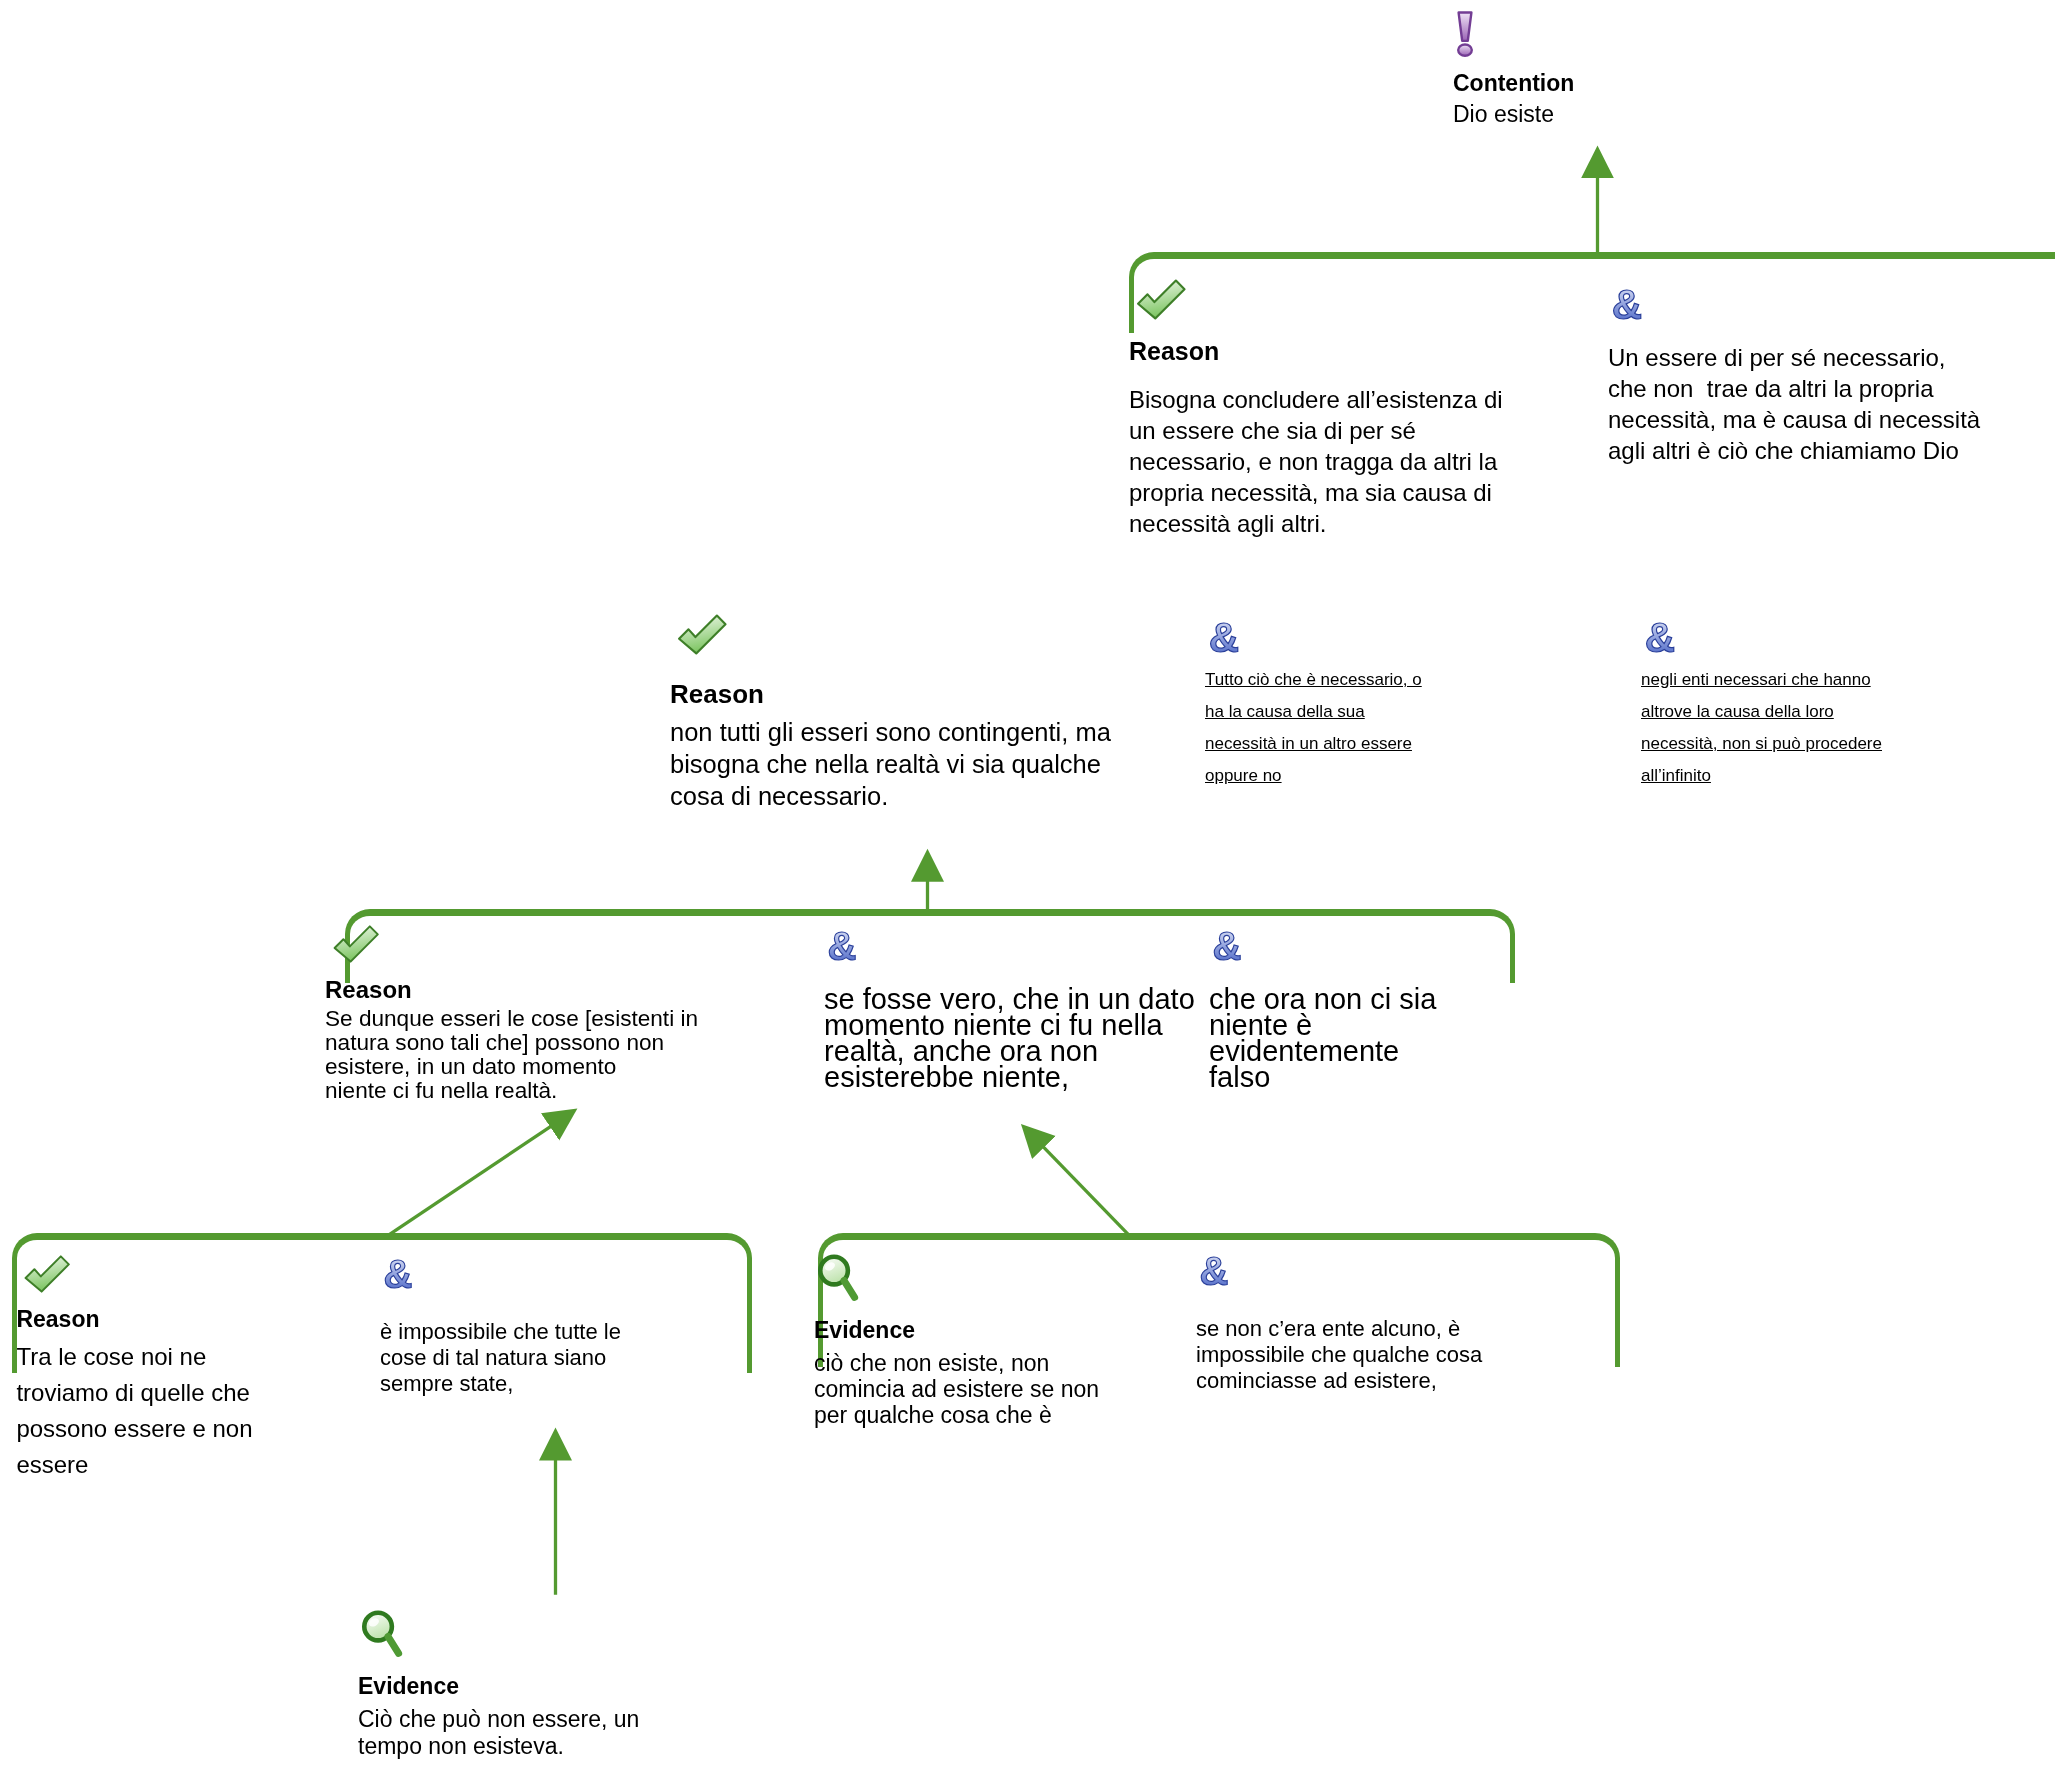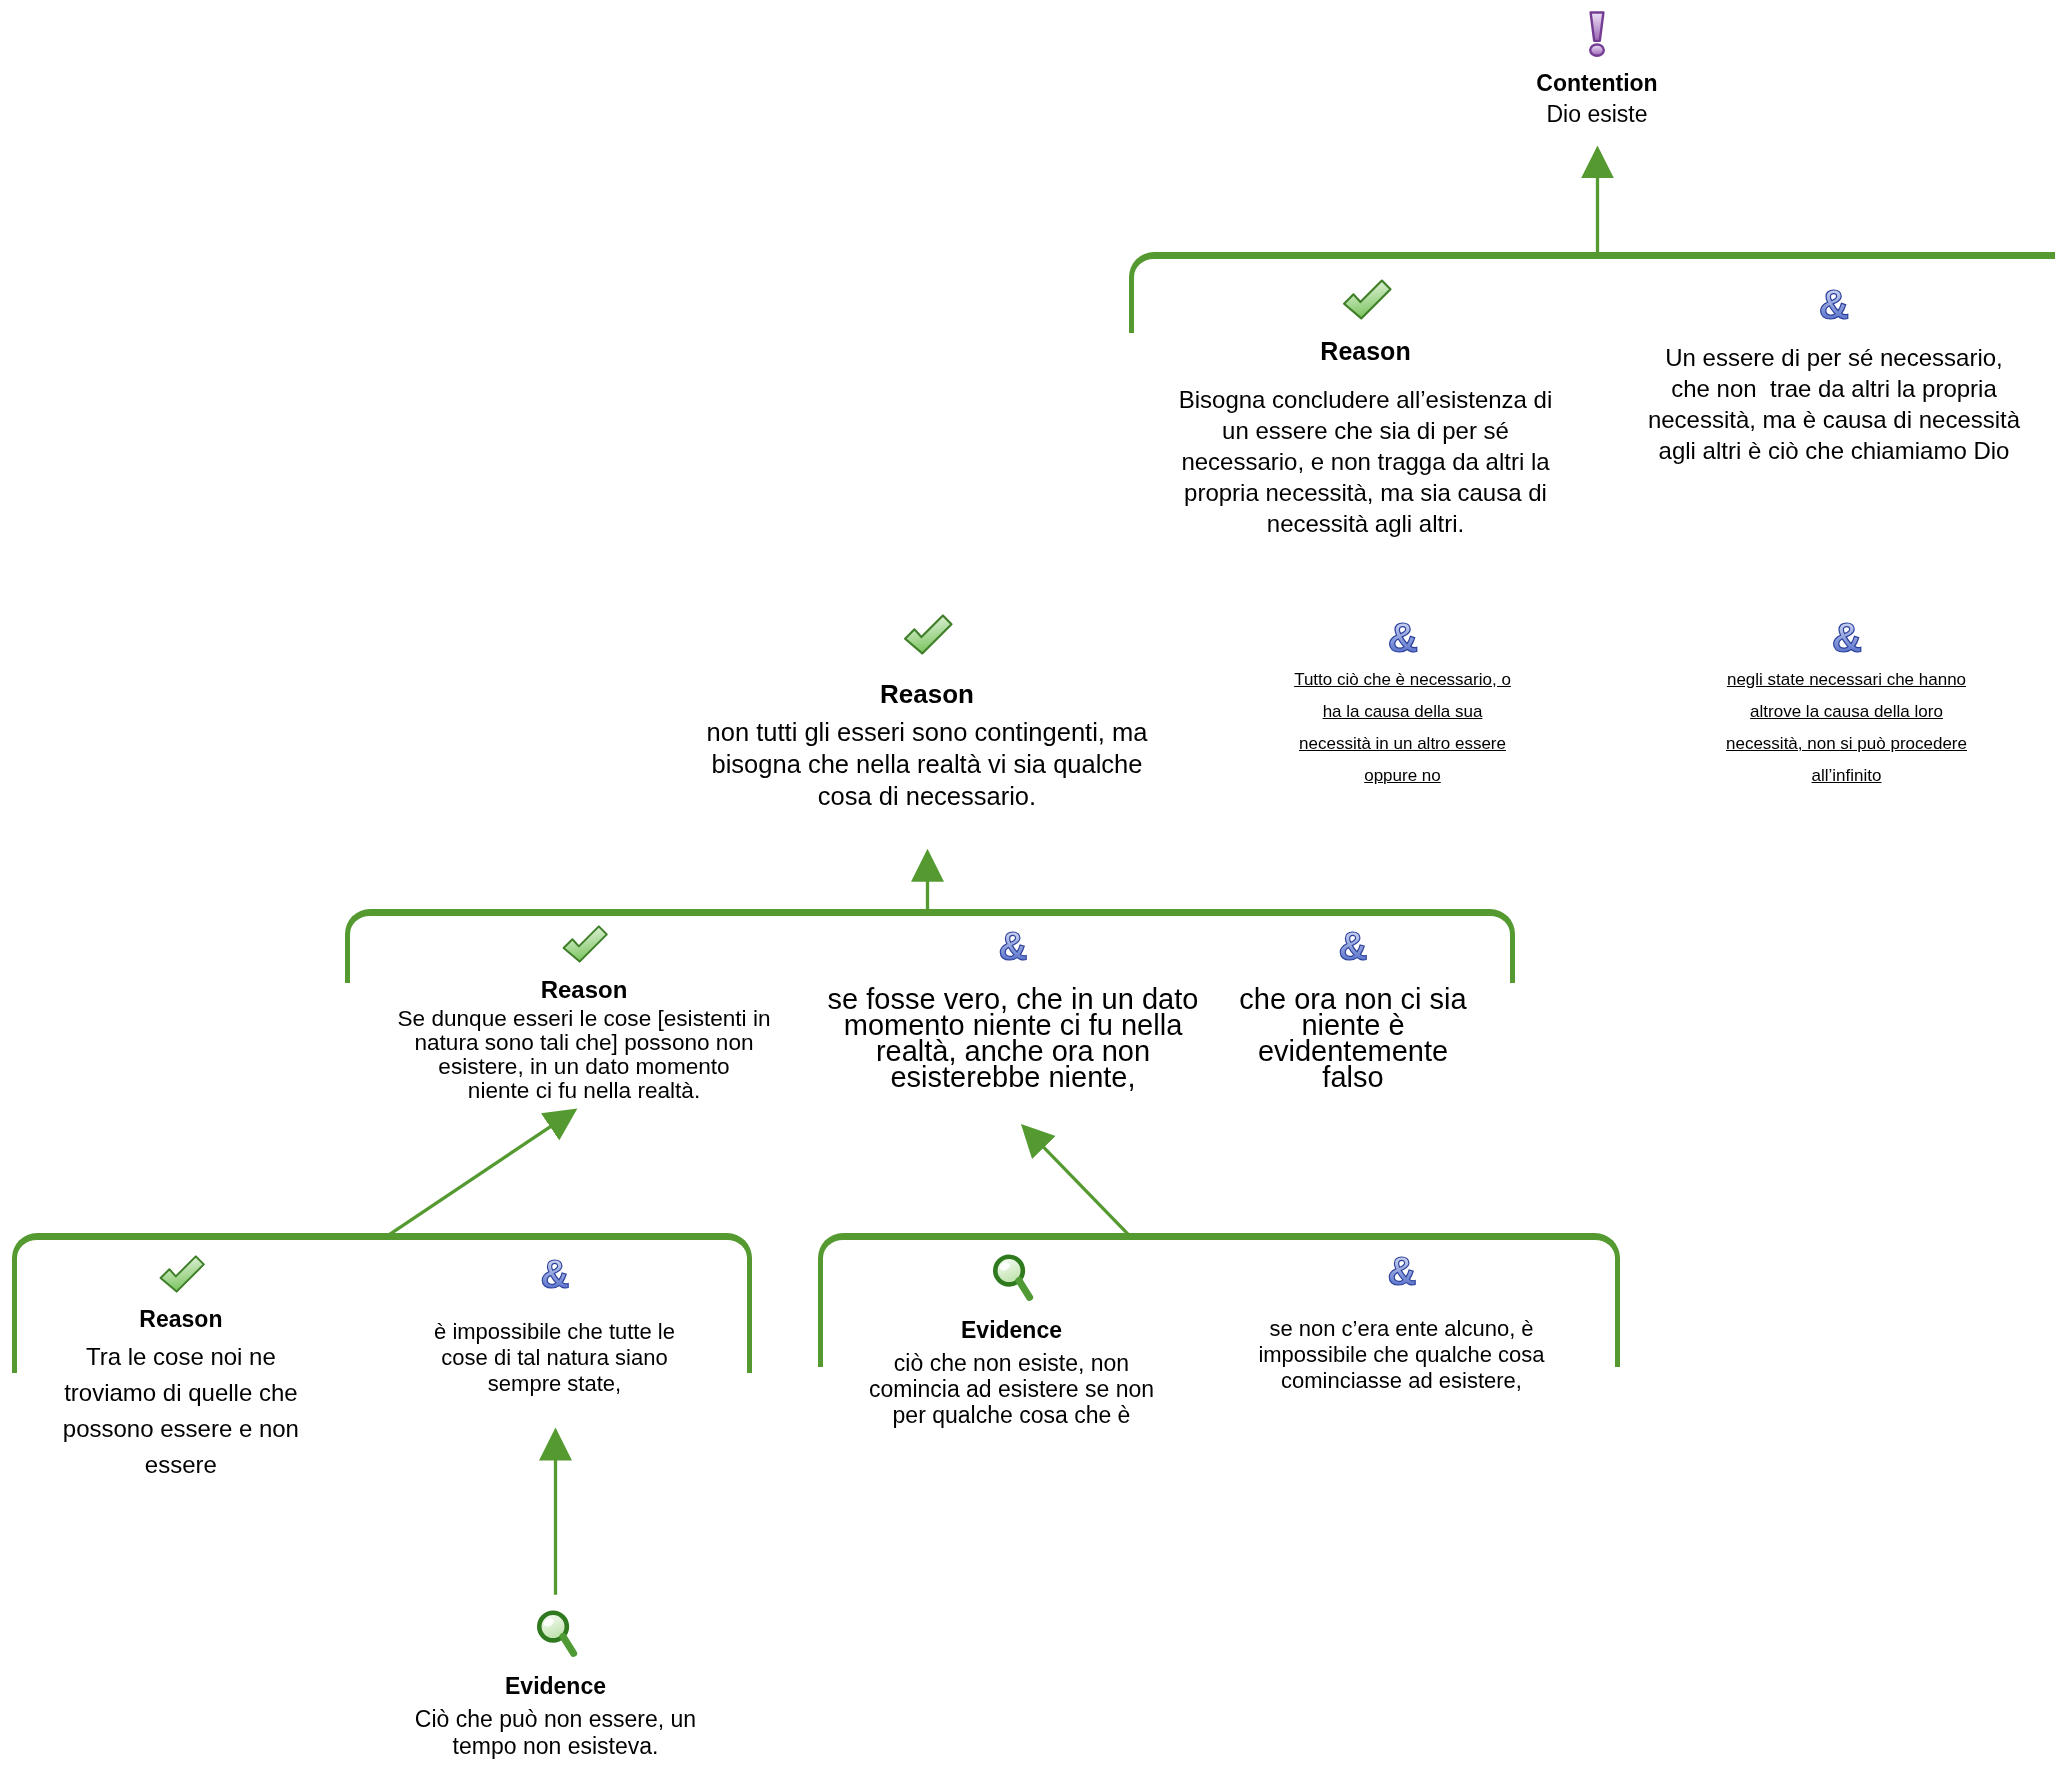--- a/index.html
+++ b/index.html
@@ -11,7 +11,7 @@
     color:#000;
     overflow:hidden;
   }
-  .node{position:absolute;text-align:center;}
+  .node{position:absolute;}
   .icon{display:block;margin:0 auto;}
   .ntitle{font-weight:700;}
   .ntext{white-space:pre-wrap;}

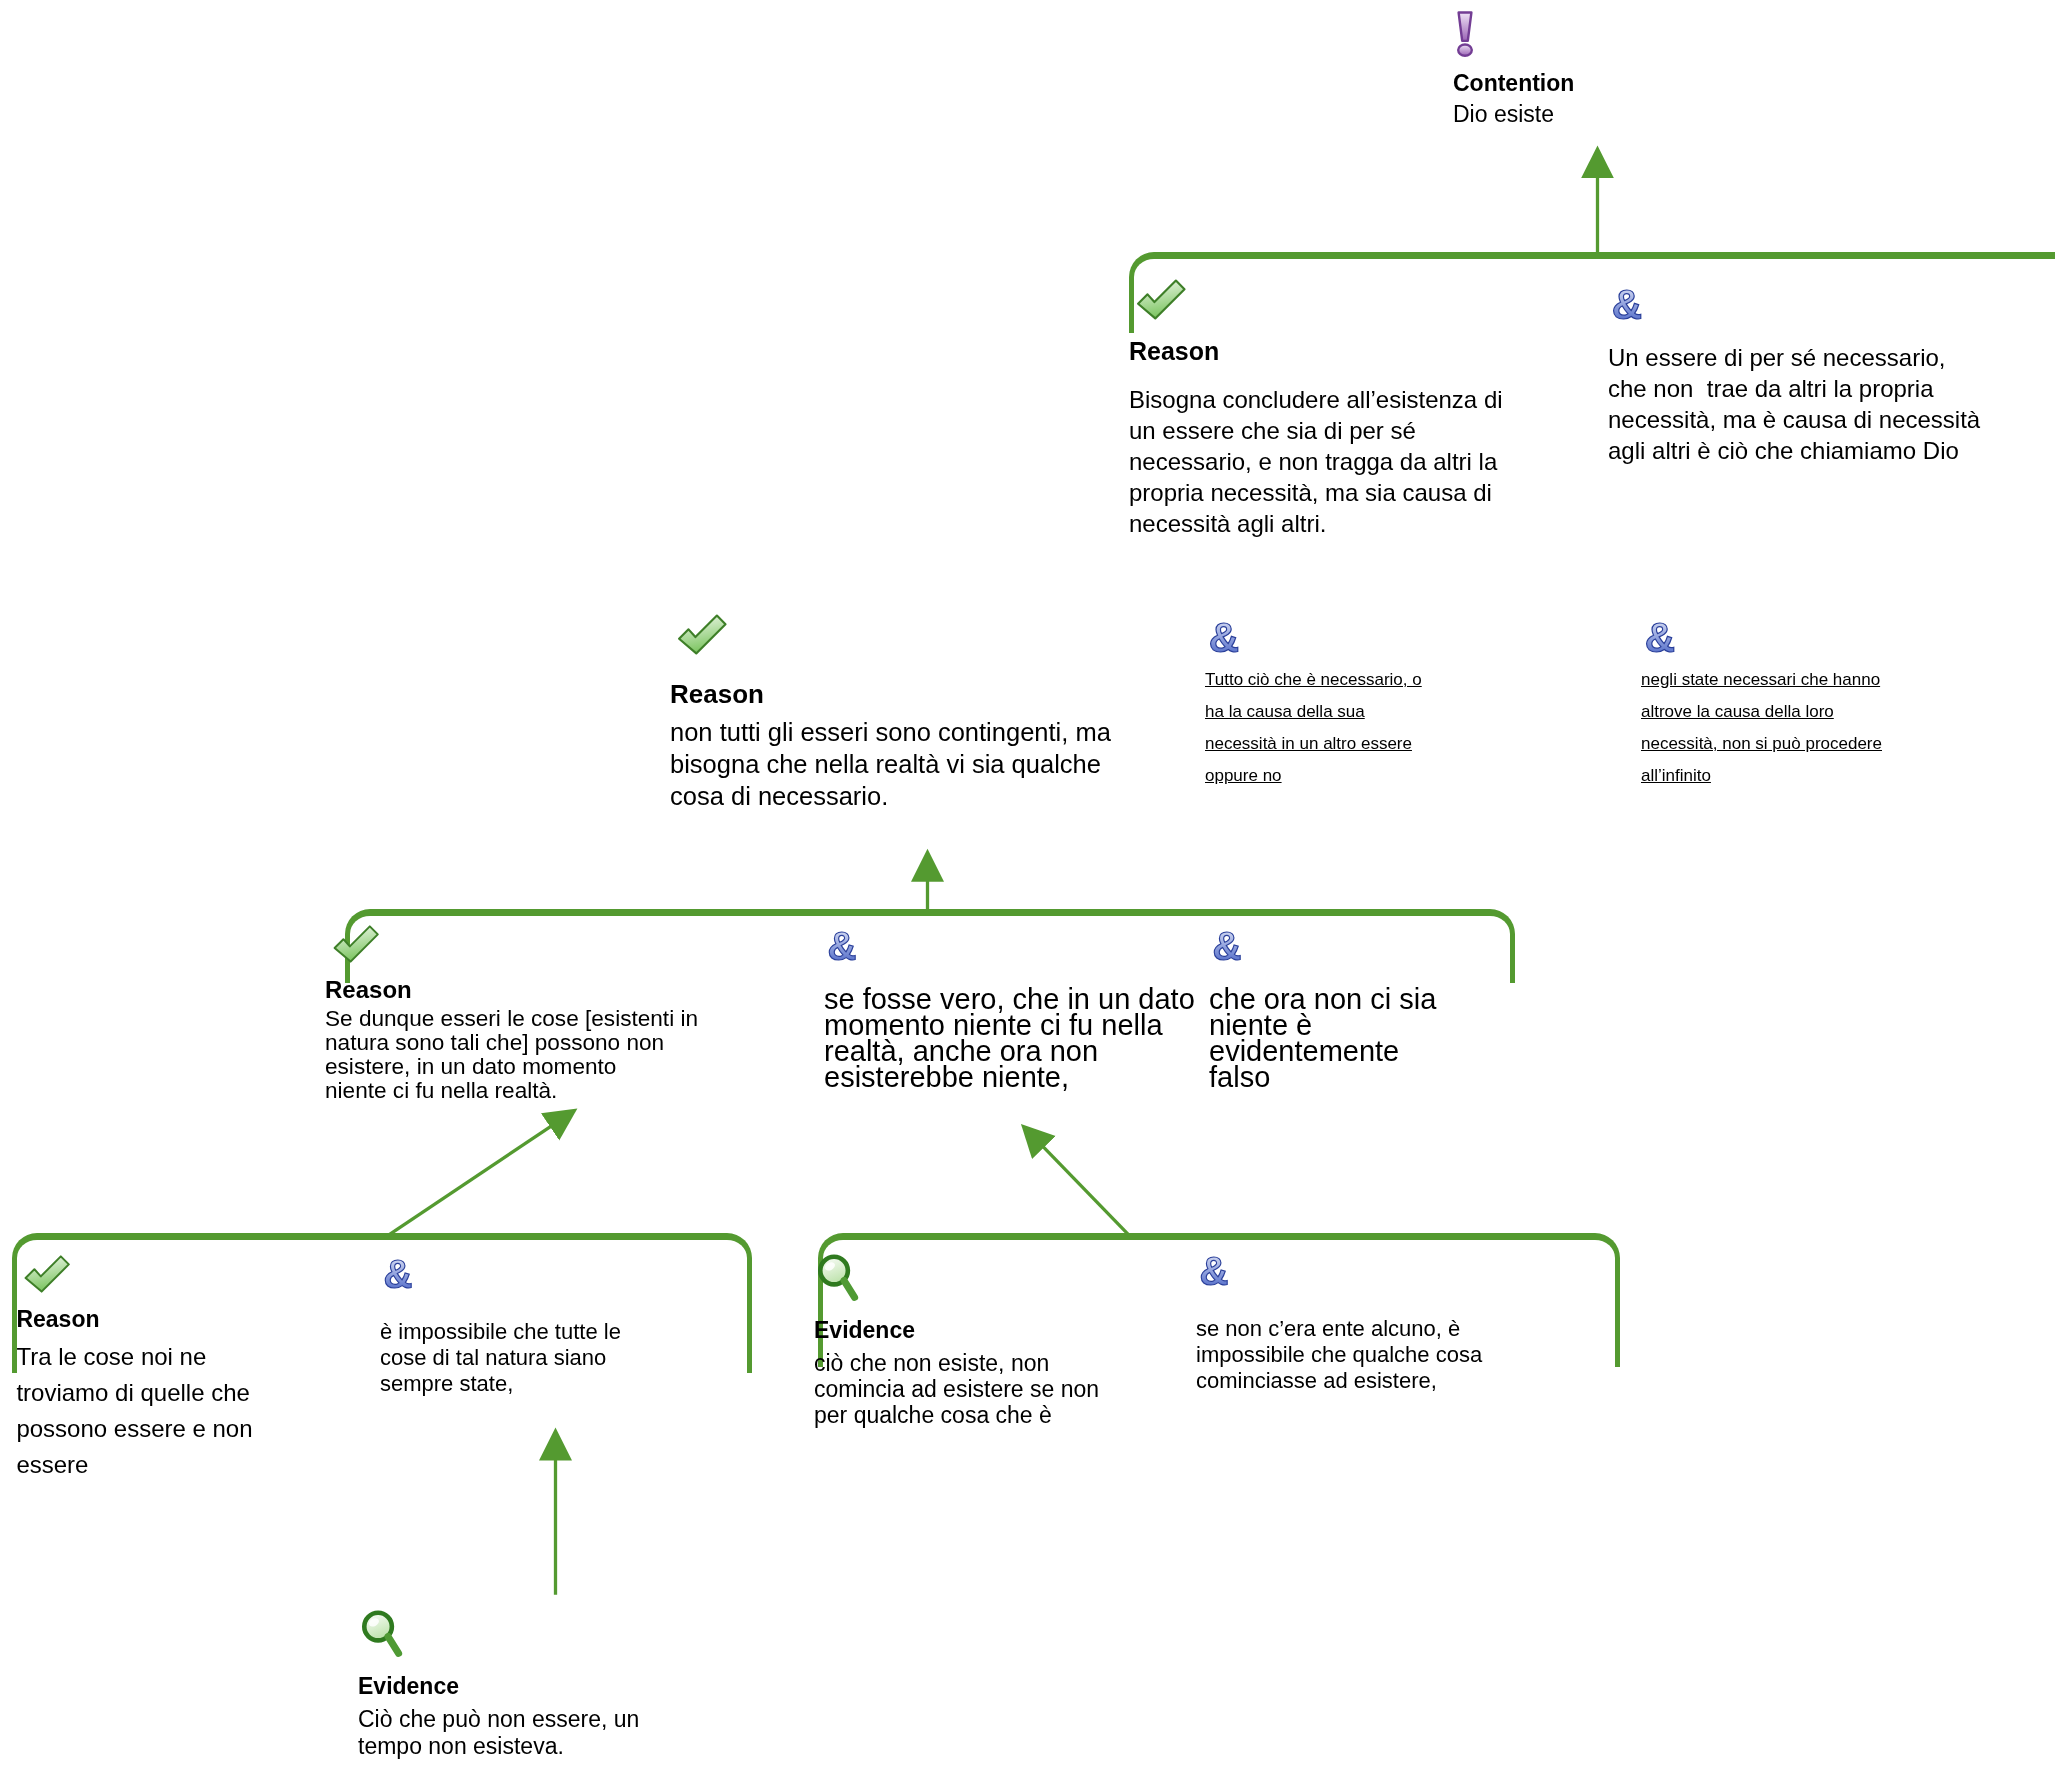--- a/index.html
+++ b/index.html
@@ -171,7 +171,7 @@
         <text x="45" y="92" text-anchor="middle" font-family="Liberation Sans, sans-serif" font-size="105" font-weight="bold" fill="url(#ga)" stroke="#2a3f9a" stroke-width="3">&amp;</text>
       </svg>
     </span>
-    <div class="ntext">negli state necessari che hanno
+    <div class="ntext">negli enti necessari che hanno
 altrove la causa della loro
 necessità, non si può procedere
 all’infinito</div>

